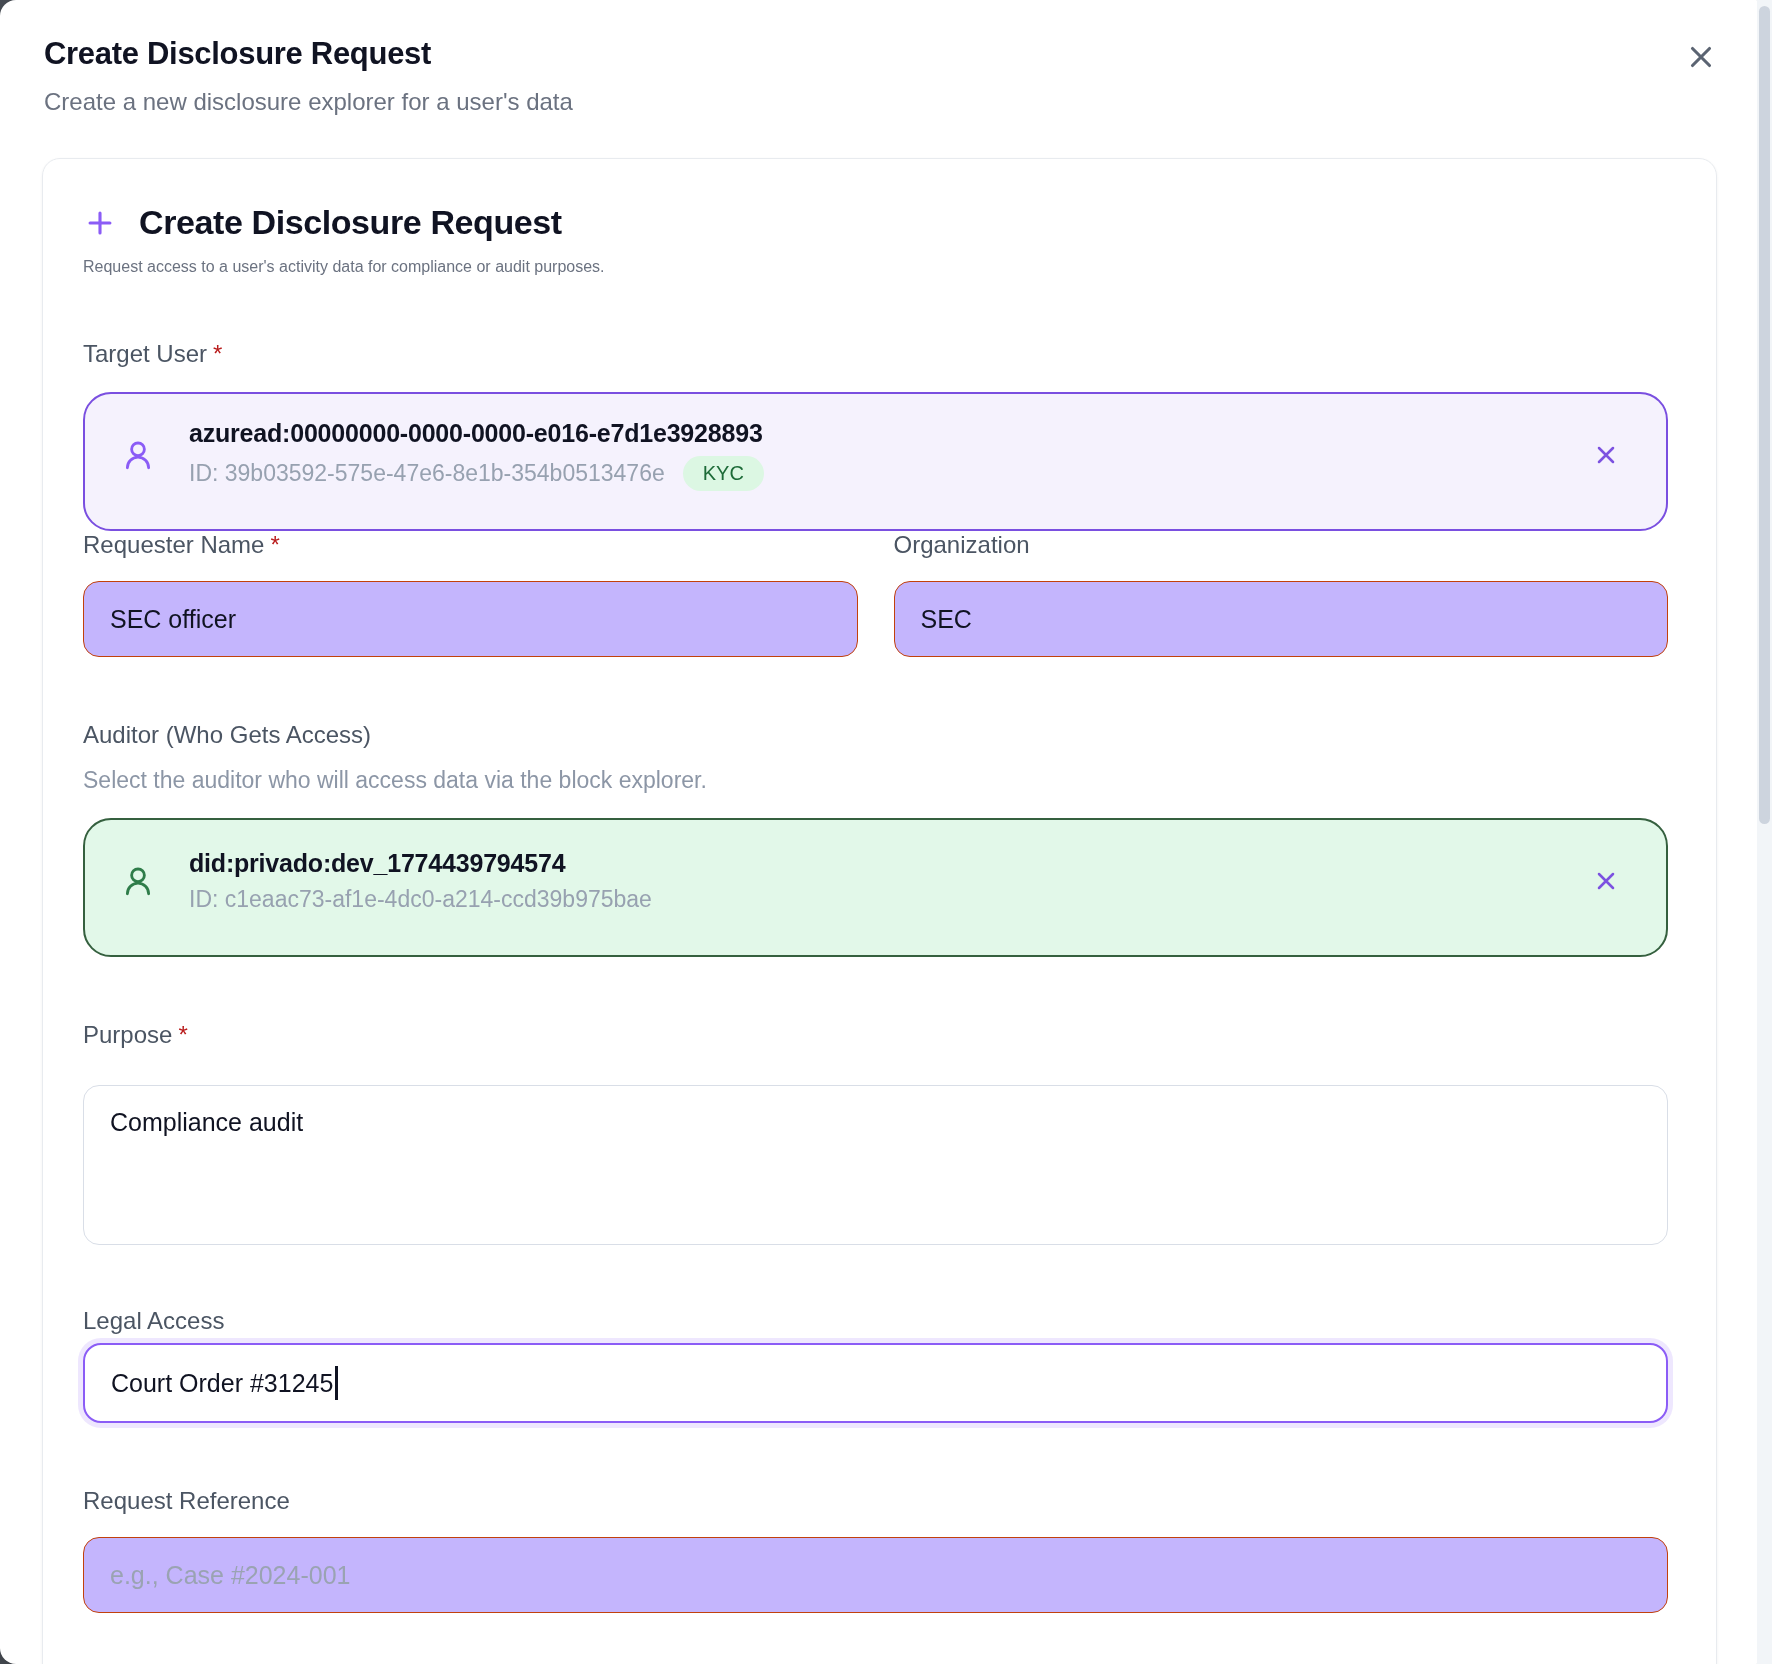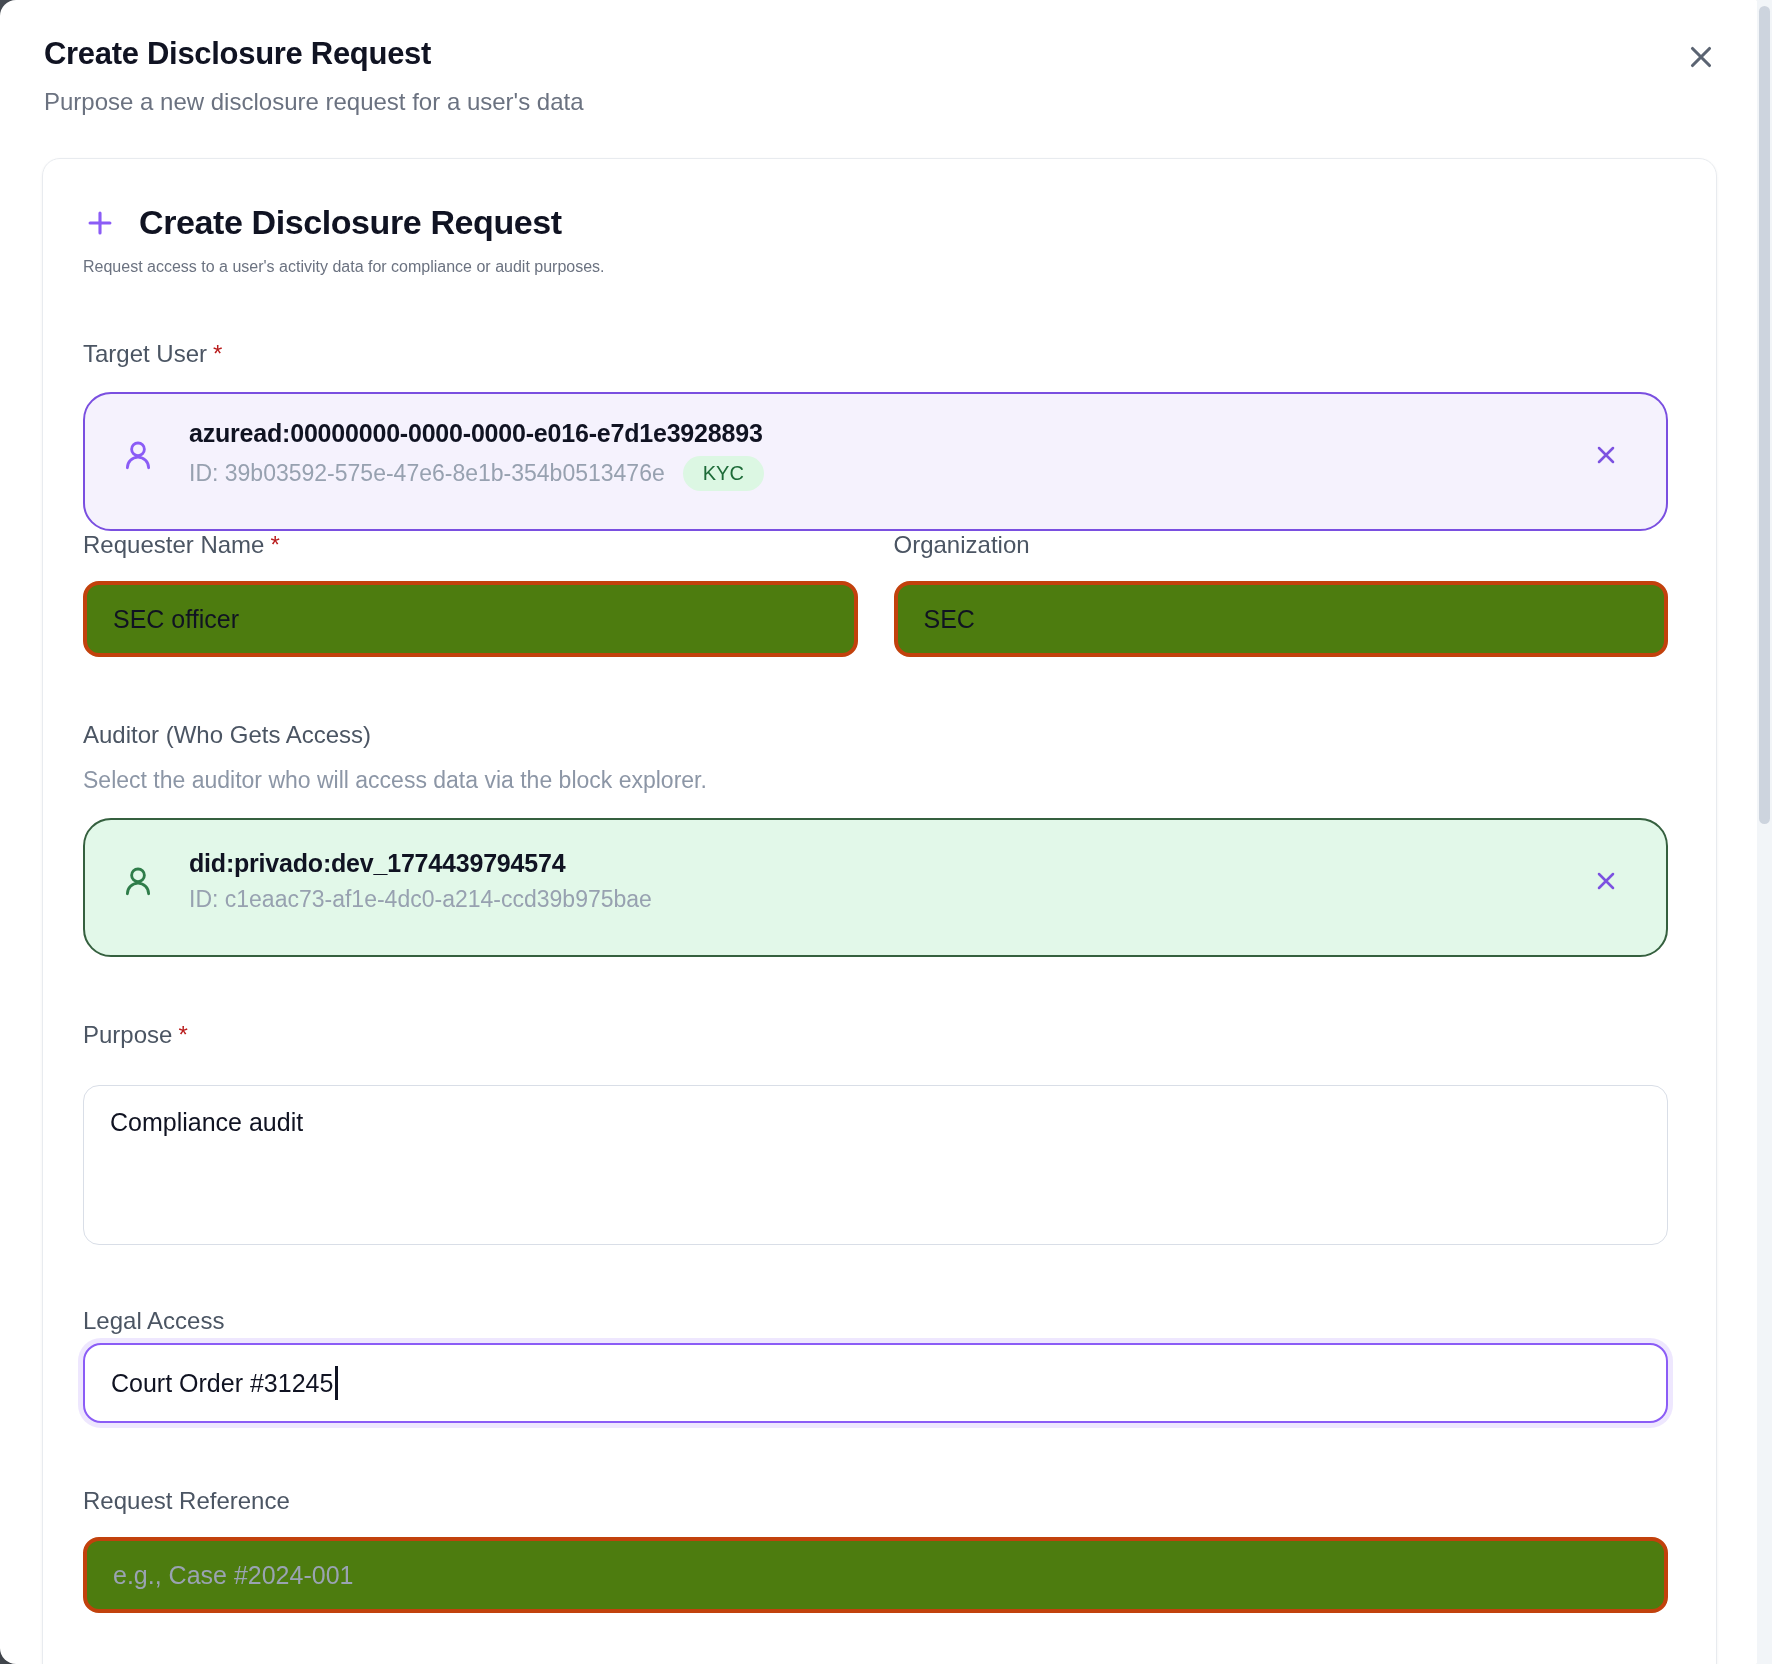--- a/index.html
+++ b/index.html
@@ -122,7 +122,7 @@
 
   <div class="modal-header">
     <div class="modal-title">Create Disclosure Request</div>
-    <div class="modal-subtitle">Purpose a new disclosure request for a user's data</div>
+    <div class="modal-subtitle">Create a new disclosure explorer for a user's data</div>
   </div>
 
   <button class="close-btn" aria-label="close">

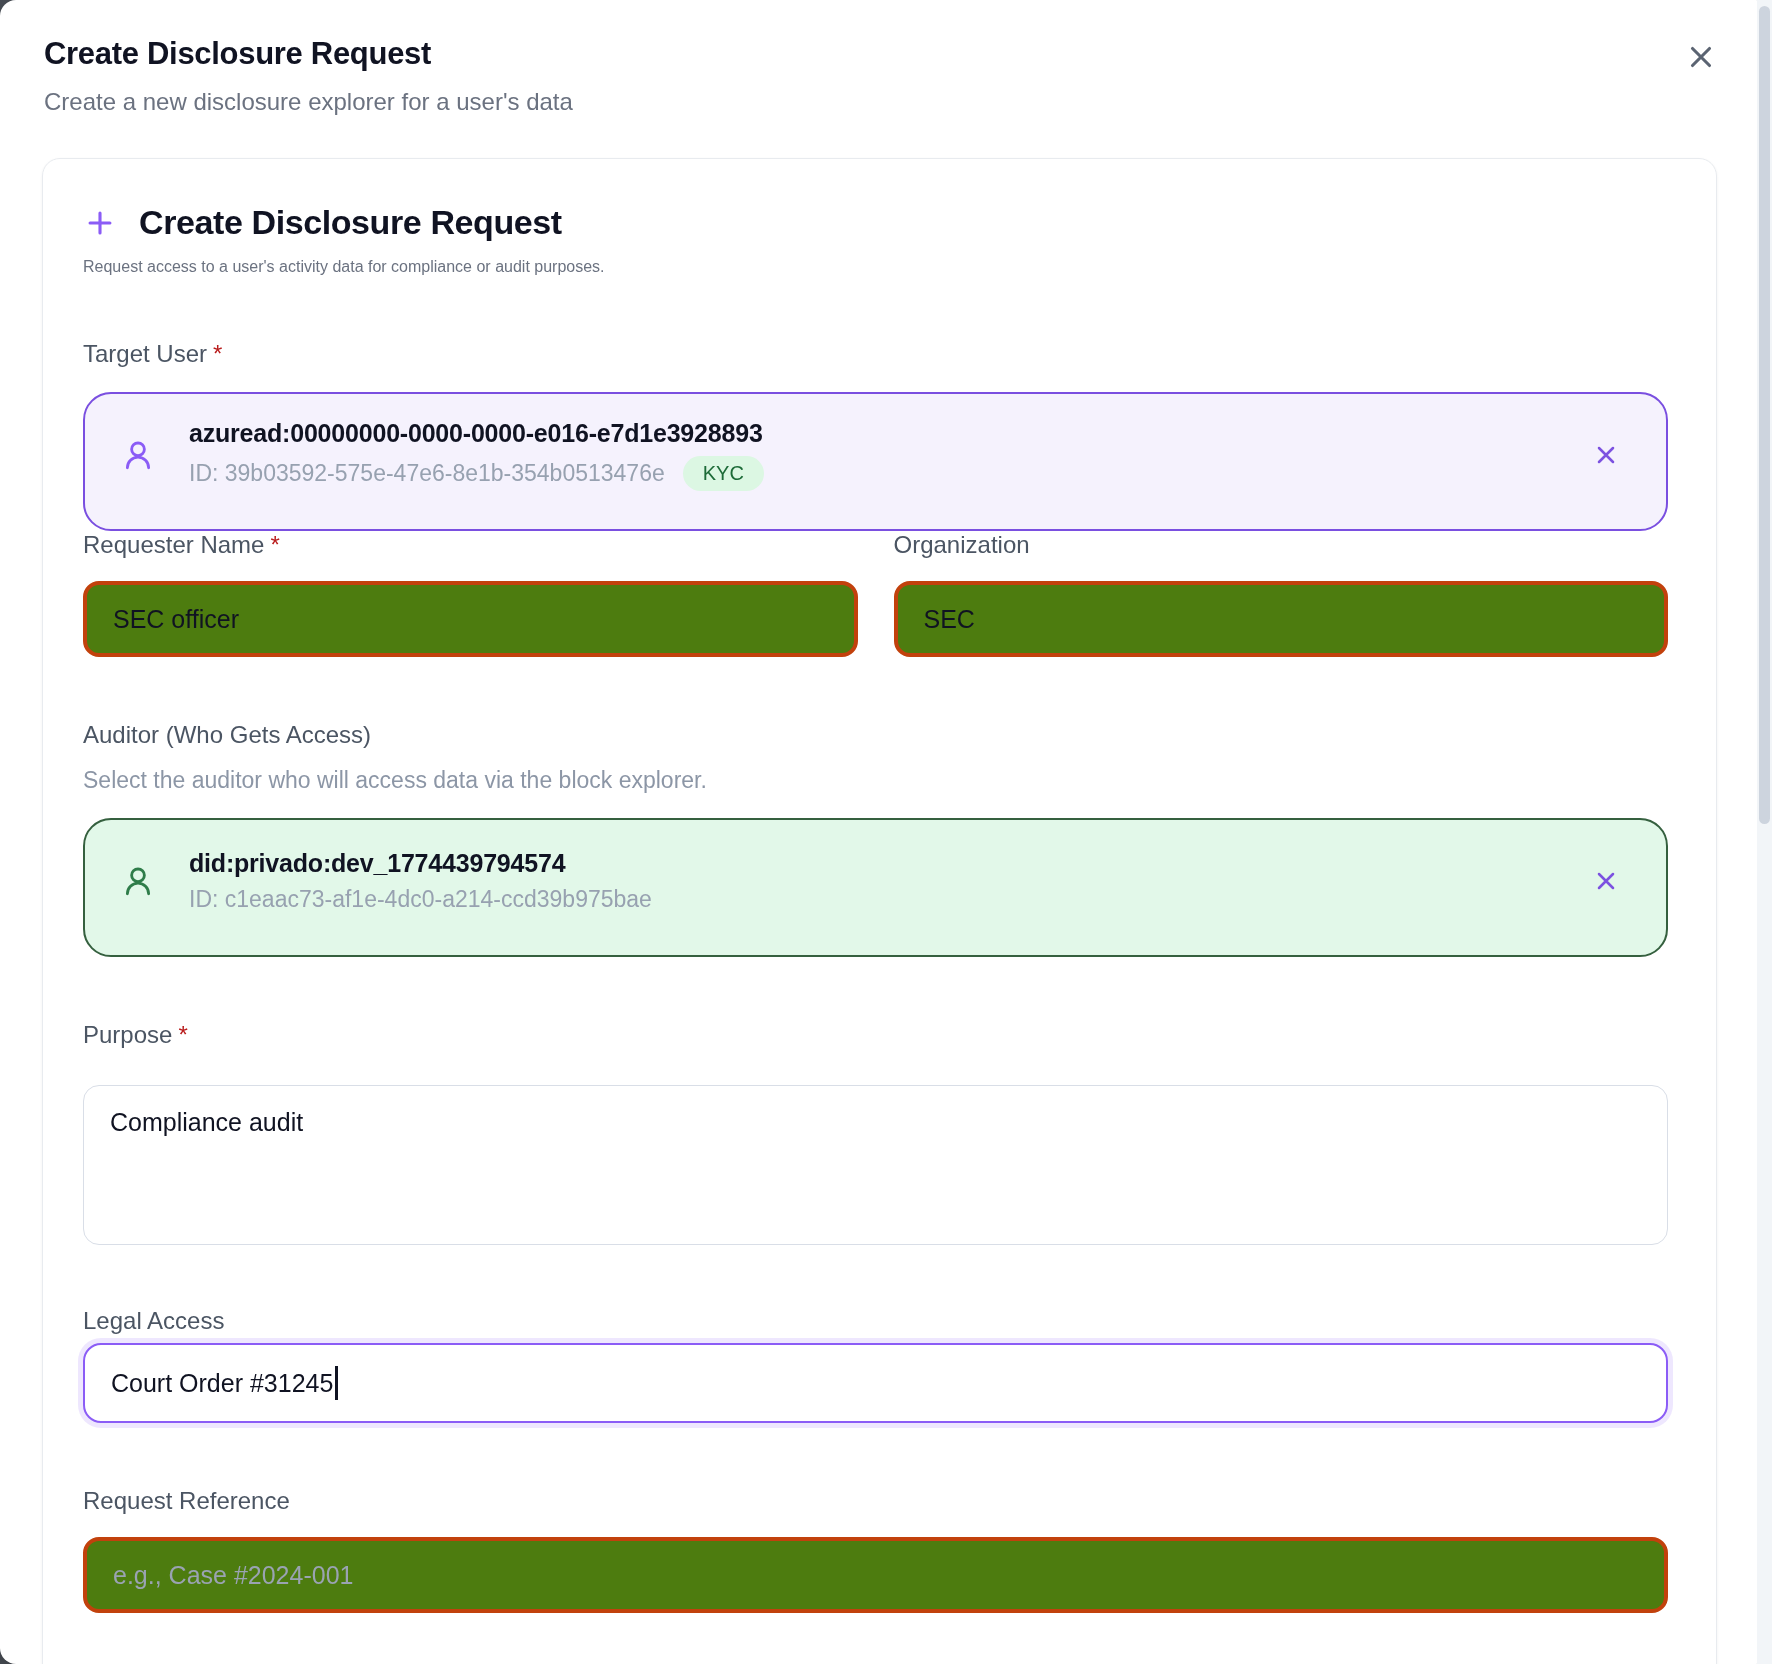--- a/index.html
+++ b/index.html
@@ -82,10 +82,10 @@
   .two-col { display: grid; grid-template-columns: 1fr 1fr; column-gap: 36px; }
   .text-input {
     margin-top: 22px; width: 100%; height: 76px;
-    border: 4px solid #c2410c; border-radius: 16px;
+    border: 1px solid #c2410c; border-radius: 16px;
     padding: 0 26px; font-size: 25px; color: #101322;
     font-family: "Liberation Sans", "DejaVu Sans", sans-serif;
-    background: #4d7c0f; outline: none; display: block;
+    background: #c4b5fd; outline: none; display: block;
   }
   .text-input::placeholder { color: #9aa3b2; }
   .textarea-input {

